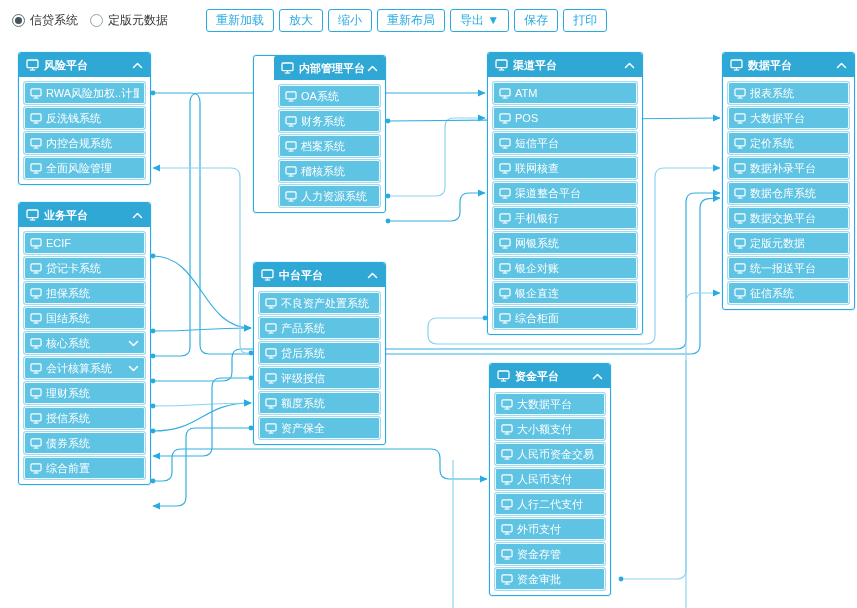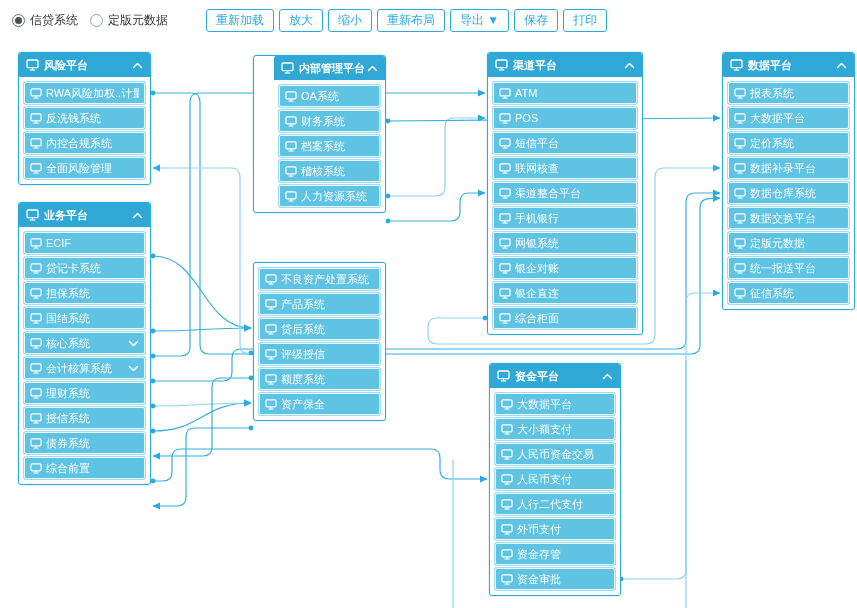--- a/index.html
+++ b/index.html
@@ -359,70 +359,6 @@
         </div>
       </div>
       <div class="panel" style="left: 253px; top: 262px; width: 133px;">
-        <div class="panel-body">
-          <div class="item">
-            <span class="icon">
-              <svg width="12" height="11" viewBox="0 0 13 12">
-                <rect x="1" y="1" width="11" height="7.6" rx="1.2" fill="none" stroke="#fff" stroke-width="1.3"></rect>
-                <line x1="6.5" y1="8.6" x2="6.5" y2="10.6" stroke="#fff" stroke-width="1.2"></line>
-                <line x1="3.8" y1="11" x2="9.2" y2="11" stroke="#fff" stroke-width="1.2"></line>
-              </svg>
-            </span>
-            <span class="item-label">不良资产处置系统</span>
-          </div>
-          <div class="item">
-            <span class="icon">
-              <svg width="12" height="11" viewBox="0 0 13 12">
-                <rect x="1" y="1" width="11" height="7.6" rx="1.2" fill="none" stroke="#fff" stroke-width="1.3"></rect>
-                <line x1="6.5" y1="8.6" x2="6.5" y2="10.6" stroke="#fff" stroke-width="1.2"></line>
-                <line x1="3.8" y1="11" x2="9.2" y2="11" stroke="#fff" stroke-width="1.2"></line>
-              </svg>
-            </span>
-            <span class="item-label">产品系统</span>
-          </div>
-          <div class="item">
-            <span class="icon">
-              <svg width="12" height="11" viewBox="0 0 13 12">
-                <rect x="1" y="1" width="11" height="7.6" rx="1.2" fill="none" stroke="#fff" stroke-width="1.3"></rect>
-                <line x1="6.5" y1="8.6" x2="6.5" y2="10.6" stroke="#fff" stroke-width="1.2"></line>
-                <line x1="3.8" y1="11" x2="9.2" y2="11" stroke="#fff" stroke-width="1.2"></line>
-              </svg>
-            </span>
-            <span class="item-label">贷后系统</span>
-          </div>
-          <div class="item">
-            <span class="icon">
-              <svg width="12" height="11" viewBox="0 0 13 12">
-                <rect x="1" y="1" width="11" height="7.6" rx="1.2" fill="none" stroke="#fff" stroke-width="1.3"></rect>
-                <line x1="6.5" y1="8.6" x2="6.5" y2="10.6" stroke="#fff" stroke-width="1.2"></line>
-                <line x1="3.8" y1="11" x2="9.2" y2="11" stroke="#fff" stroke-width="1.2"></line>
-              </svg>
-            </span>
-            <span class="item-label">评级授信</span>
-          </div>
-          <div class="item">
-            <span class="icon">
-              <svg width="12" height="11" viewBox="0 0 13 12">
-                <rect x="1" y="1" width="11" height="7.6" rx="1.2" fill="none" stroke="#fff" stroke-width="1.3"></rect>
-                <line x1="6.5" y1="8.6" x2="6.5" y2="10.6" stroke="#fff" stroke-width="1.2"></line>
-                <line x1="3.8" y1="11" x2="9.2" y2="11" stroke="#fff" stroke-width="1.2"></line>
-              </svg>
-            </span>
-            <span class="item-label">额度系统</span>
-          </div>
-          <div class="item">
-            <span class="icon">
-              <svg width="12" height="11" viewBox="0 0 13 12">
-                <rect x="1" y="1" width="11" height="7.6" rx="1.2" fill="none" stroke="#fff" stroke-width="1.3"></rect>
-                <line x1="6.5" y1="8.6" x2="6.5" y2="10.6" stroke="#fff" stroke-width="1.2"></line>
-                <line x1="3.8" y1="11" x2="9.2" y2="11" stroke="#fff" stroke-width="1.2"></line>
-              </svg>
-            </span>
-            <span class="item-label">资产保全</span>
-          </div>
-        </div>
-      </div>
-      <div class="panel" style="left: 487px; top: 52px; width: 156px;">
         <div class="panel-header">
           <span class="icon">
             <svg width="13" height="12" viewBox="0 0 13 12">
@@ -431,7 +367,7 @@
               <line x1="3.8" y1="11" x2="9.2" y2="11" stroke="#fff" stroke-width="1.2"></line>
             </svg>
           </span>
-          <span class="panel-title">渠道平台</span>
+          <span class="panel-title">中台平台</span>
           <span class="icon">
             <svg width="11" height="7" viewBox="0 0 11 7">
               <polyline points="1.5,5.5 5.5,1.5 9.5,5.5" fill="none" stroke="#fff" stroke-width="1.5" stroke-linecap="round" stroke-linejoin="round"></polyline>
@@ -447,101 +383,61 @@
                 <line x1="3.8" y1="11" x2="9.2" y2="11" stroke="#fff" stroke-width="1.2"></line>
               </svg>
             </span>
-            <span class="item-label">ATM</span>
-          </div>
-          <div class="item">
-            <span class="icon">
-              <svg width="12" height="11" viewBox="0 0 13 12">
-                <rect x="1" y="1" width="11" height="7.6" rx="1.2" fill="none" stroke="#fff" stroke-width="1.3"></rect>
-                <line x1="6.5" y1="8.6" x2="6.5" y2="10.6" stroke="#fff" stroke-width="1.2"></line>
-                <line x1="3.8" y1="11" x2="9.2" y2="11" stroke="#fff" stroke-width="1.2"></line>
-              </svg>
-            </span>
-            <span class="item-label">POS</span>
-          </div>
-          <div class="item">
-            <span class="icon">
-              <svg width="12" height="11" viewBox="0 0 13 12">
-                <rect x="1" y="1" width="11" height="7.6" rx="1.2" fill="none" stroke="#fff" stroke-width="1.3"></rect>
-                <line x1="6.5" y1="8.6" x2="6.5" y2="10.6" stroke="#fff" stroke-width="1.2"></line>
-                <line x1="3.8" y1="11" x2="9.2" y2="11" stroke="#fff" stroke-width="1.2"></line>
-              </svg>
-            </span>
-            <span class="item-label">短信平台</span>
-          </div>
-          <div class="item">
-            <span class="icon">
-              <svg width="12" height="11" viewBox="0 0 13 12">
-                <rect x="1" y="1" width="11" height="7.6" rx="1.2" fill="none" stroke="#fff" stroke-width="1.3"></rect>
-                <line x1="6.5" y1="8.6" x2="6.5" y2="10.6" stroke="#fff" stroke-width="1.2"></line>
-                <line x1="3.8" y1="11" x2="9.2" y2="11" stroke="#fff" stroke-width="1.2"></line>
-              </svg>
-            </span>
-            <span class="item-label">联网核查</span>
-          </div>
-          <div class="item">
-            <span class="icon">
-              <svg width="12" height="11" viewBox="0 0 13 12">
-                <rect x="1" y="1" width="11" height="7.6" rx="1.2" fill="none" stroke="#fff" stroke-width="1.3"></rect>
-                <line x1="6.5" y1="8.6" x2="6.5" y2="10.6" stroke="#fff" stroke-width="1.2"></line>
-                <line x1="3.8" y1="11" x2="9.2" y2="11" stroke="#fff" stroke-width="1.2"></line>
-              </svg>
-            </span>
-            <span class="item-label">渠道整合平台</span>
-          </div>
-          <div class="item">
-            <span class="icon">
-              <svg width="12" height="11" viewBox="0 0 13 12">
-                <rect x="1" y="1" width="11" height="7.6" rx="1.2" fill="none" stroke="#fff" stroke-width="1.3"></rect>
-                <line x1="6.5" y1="8.6" x2="6.5" y2="10.6" stroke="#fff" stroke-width="1.2"></line>
-                <line x1="3.8" y1="11" x2="9.2" y2="11" stroke="#fff" stroke-width="1.2"></line>
-              </svg>
-            </span>
-            <span class="item-label">手机银行</span>
-          </div>
-          <div class="item">
-            <span class="icon">
-              <svg width="12" height="11" viewBox="0 0 13 12">
-                <rect x="1" y="1" width="11" height="7.6" rx="1.2" fill="none" stroke="#fff" stroke-width="1.3"></rect>
-                <line x1="6.5" y1="8.6" x2="6.5" y2="10.6" stroke="#fff" stroke-width="1.2"></line>
-                <line x1="3.8" y1="11" x2="9.2" y2="11" stroke="#fff" stroke-width="1.2"></line>
-              </svg>
-            </span>
-            <span class="item-label">网银系统</span>
-          </div>
-          <div class="item">
-            <span class="icon">
-              <svg width="12" height="11" viewBox="0 0 13 12">
-                <rect x="1" y="1" width="11" height="7.6" rx="1.2" fill="none" stroke="#fff" stroke-width="1.3"></rect>
-                <line x1="6.5" y1="8.6" x2="6.5" y2="10.6" stroke="#fff" stroke-width="1.2"></line>
-                <line x1="3.8" y1="11" x2="9.2" y2="11" stroke="#fff" stroke-width="1.2"></line>
-              </svg>
-            </span>
-            <span class="item-label">银企对账</span>
-          </div>
-          <div class="item">
-            <span class="icon">
-              <svg width="12" height="11" viewBox="0 0 13 12">
-                <rect x="1" y="1" width="11" height="7.6" rx="1.2" fill="none" stroke="#fff" stroke-width="1.3"></rect>
-                <line x1="6.5" y1="8.6" x2="6.5" y2="10.6" stroke="#fff" stroke-width="1.2"></line>
-                <line x1="3.8" y1="11" x2="9.2" y2="11" stroke="#fff" stroke-width="1.2"></line>
-              </svg>
-            </span>
-            <span class="item-label">银企直连</span>
-          </div>
-          <div class="item">
-            <span class="icon">
-              <svg width="12" height="11" viewBox="0 0 13 12">
-                <rect x="1" y="1" width="11" height="7.6" rx="1.2" fill="none" stroke="#fff" stroke-width="1.3"></rect>
-                <line x1="6.5" y1="8.6" x2="6.5" y2="10.6" stroke="#fff" stroke-width="1.2"></line>
-                <line x1="3.8" y1="11" x2="9.2" y2="11" stroke="#fff" stroke-width="1.2"></line>
-              </svg>
-            </span>
-            <span class="item-label">综合柜面</span>
-          </div>
-        </div>
-      </div>
-      <div class="panel" style="left: 489px; top: 363px; width: 132px;">
+            <span class="item-label">不良资产处置系统</span>
+          </div>
+          <div class="item">
+            <span class="icon">
+              <svg width="12" height="11" viewBox="0 0 13 12">
+                <rect x="1" y="1" width="11" height="7.6" rx="1.2" fill="none" stroke="#fff" stroke-width="1.3"></rect>
+                <line x1="6.5" y1="8.6" x2="6.5" y2="10.6" stroke="#fff" stroke-width="1.2"></line>
+                <line x1="3.8" y1="11" x2="9.2" y2="11" stroke="#fff" stroke-width="1.2"></line>
+              </svg>
+            </span>
+            <span class="item-label">产品系统</span>
+          </div>
+          <div class="item">
+            <span class="icon">
+              <svg width="12" height="11" viewBox="0 0 13 12">
+                <rect x="1" y="1" width="11" height="7.6" rx="1.2" fill="none" stroke="#fff" stroke-width="1.3"></rect>
+                <line x1="6.5" y1="8.6" x2="6.5" y2="10.6" stroke="#fff" stroke-width="1.2"></line>
+                <line x1="3.8" y1="11" x2="9.2" y2="11" stroke="#fff" stroke-width="1.2"></line>
+              </svg>
+            </span>
+            <span class="item-label">贷后系统</span>
+          </div>
+          <div class="item">
+            <span class="icon">
+              <svg width="12" height="11" viewBox="0 0 13 12">
+                <rect x="1" y="1" width="11" height="7.6" rx="1.2" fill="none" stroke="#fff" stroke-width="1.3"></rect>
+                <line x1="6.5" y1="8.6" x2="6.5" y2="10.6" stroke="#fff" stroke-width="1.2"></line>
+                <line x1="3.8" y1="11" x2="9.2" y2="11" stroke="#fff" stroke-width="1.2"></line>
+              </svg>
+            </span>
+            <span class="item-label">评级授信</span>
+          </div>
+          <div class="item">
+            <span class="icon">
+              <svg width="12" height="11" viewBox="0 0 13 12">
+                <rect x="1" y="1" width="11" height="7.6" rx="1.2" fill="none" stroke="#fff" stroke-width="1.3"></rect>
+                <line x1="6.5" y1="8.6" x2="6.5" y2="10.6" stroke="#fff" stroke-width="1.2"></line>
+                <line x1="3.8" y1="11" x2="9.2" y2="11" stroke="#fff" stroke-width="1.2"></line>
+              </svg>
+            </span>
+            <span class="item-label">额度系统</span>
+          </div>
+          <div class="item">
+            <span class="icon">
+              <svg width="12" height="11" viewBox="0 0 13 12">
+                <rect x="1" y="1" width="11" height="7.6" rx="1.2" fill="none" stroke="#fff" stroke-width="1.3"></rect>
+                <line x1="6.5" y1="8.6" x2="6.5" y2="10.6" stroke="#fff" stroke-width="1.2"></line>
+                <line x1="3.8" y1="11" x2="9.2" y2="11" stroke="#fff" stroke-width="1.2"></line>
+              </svg>
+            </span>
+            <span class="item-label">资产保全</span>
+          </div>
+        </div>
+      </div>
+      <div class="panel" style="left: 487px; top: 52px; width: 156px;">
         <div class="panel-header">
           <span class="icon">
             <svg width="13" height="12" viewBox="0 0 13 12">
@@ -550,7 +446,7 @@
               <line x1="3.8" y1="11" x2="9.2" y2="11" stroke="#fff" stroke-width="1.2"></line>
             </svg>
           </span>
-          <span class="panel-title">资金平台</span>
+          <span class="panel-title">渠道平台</span>
           <span class="icon">
             <svg width="11" height="7" viewBox="0 0 11 7">
               <polyline points="1.5,5.5 5.5,1.5 9.5,5.5" fill="none" stroke="#fff" stroke-width="1.5" stroke-linecap="round" stroke-linejoin="round"></polyline>
@@ -566,81 +462,101 @@
                 <line x1="3.8" y1="11" x2="9.2" y2="11" stroke="#fff" stroke-width="1.2"></line>
               </svg>
             </span>
-            <span class="item-label">大数据平台</span>
-          </div>
-          <div class="item">
-            <span class="icon">
-              <svg width="12" height="11" viewBox="0 0 13 12">
-                <rect x="1" y="1" width="11" height="7.6" rx="1.2" fill="none" stroke="#fff" stroke-width="1.3"></rect>
-                <line x1="6.5" y1="8.6" x2="6.5" y2="10.6" stroke="#fff" stroke-width="1.2"></line>
-                <line x1="3.8" y1="11" x2="9.2" y2="11" stroke="#fff" stroke-width="1.2"></line>
-              </svg>
-            </span>
-            <span class="item-label">大小额支付</span>
-          </div>
-          <div class="item">
-            <span class="icon">
-              <svg width="12" height="11" viewBox="0 0 13 12">
-                <rect x="1" y="1" width="11" height="7.6" rx="1.2" fill="none" stroke="#fff" stroke-width="1.3"></rect>
-                <line x1="6.5" y1="8.6" x2="6.5" y2="10.6" stroke="#fff" stroke-width="1.2"></line>
-                <line x1="3.8" y1="11" x2="9.2" y2="11" stroke="#fff" stroke-width="1.2"></line>
-              </svg>
-            </span>
-            <span class="item-label">人民币资金交易</span>
-          </div>
-          <div class="item">
-            <span class="icon">
-              <svg width="12" height="11" viewBox="0 0 13 12">
-                <rect x="1" y="1" width="11" height="7.6" rx="1.2" fill="none" stroke="#fff" stroke-width="1.3"></rect>
-                <line x1="6.5" y1="8.6" x2="6.5" y2="10.6" stroke="#fff" stroke-width="1.2"></line>
-                <line x1="3.8" y1="11" x2="9.2" y2="11" stroke="#fff" stroke-width="1.2"></line>
-              </svg>
-            </span>
-            <span class="item-label">人民币支付</span>
-          </div>
-          <div class="item">
-            <span class="icon">
-              <svg width="12" height="11" viewBox="0 0 13 12">
-                <rect x="1" y="1" width="11" height="7.6" rx="1.2" fill="none" stroke="#fff" stroke-width="1.3"></rect>
-                <line x1="6.5" y1="8.6" x2="6.5" y2="10.6" stroke="#fff" stroke-width="1.2"></line>
-                <line x1="3.8" y1="11" x2="9.2" y2="11" stroke="#fff" stroke-width="1.2"></line>
-              </svg>
-            </span>
-            <span class="item-label">人行二代支付</span>
-          </div>
-          <div class="item">
-            <span class="icon">
-              <svg width="12" height="11" viewBox="0 0 13 12">
-                <rect x="1" y="1" width="11" height="7.6" rx="1.2" fill="none" stroke="#fff" stroke-width="1.3"></rect>
-                <line x1="6.5" y1="8.6" x2="6.5" y2="10.6" stroke="#fff" stroke-width="1.2"></line>
-                <line x1="3.8" y1="11" x2="9.2" y2="11" stroke="#fff" stroke-width="1.2"></line>
-              </svg>
-            </span>
-            <span class="item-label">外币支付</span>
-          </div>
-          <div class="item">
-            <span class="icon">
-              <svg width="12" height="11" viewBox="0 0 13 12">
-                <rect x="1" y="1" width="11" height="7.6" rx="1.2" fill="none" stroke="#fff" stroke-width="1.3"></rect>
-                <line x1="6.5" y1="8.6" x2="6.5" y2="10.6" stroke="#fff" stroke-width="1.2"></line>
-                <line x1="3.8" y1="11" x2="9.2" y2="11" stroke="#fff" stroke-width="1.2"></line>
-              </svg>
-            </span>
-            <span class="item-label">资金存管</span>
-          </div>
-          <div class="item">
-            <span class="icon">
-              <svg width="12" height="11" viewBox="0 0 13 12">
-                <rect x="1" y="1" width="11" height="7.6" rx="1.2" fill="none" stroke="#fff" stroke-width="1.3"></rect>
-                <line x1="6.5" y1="8.6" x2="6.5" y2="10.6" stroke="#fff" stroke-width="1.2"></line>
-                <line x1="3.8" y1="11" x2="9.2" y2="11" stroke="#fff" stroke-width="1.2"></line>
-              </svg>
-            </span>
-            <span class="item-label">资金审批</span>
-          </div>
-        </div>
-      </div>
-      <div class="panel" style="left: 722px; top: 52px; width: 133px;">
+            <span class="item-label">ATM</span>
+          </div>
+          <div class="item">
+            <span class="icon">
+              <svg width="12" height="11" viewBox="0 0 13 12">
+                <rect x="1" y="1" width="11" height="7.6" rx="1.2" fill="none" stroke="#fff" stroke-width="1.3"></rect>
+                <line x1="6.5" y1="8.6" x2="6.5" y2="10.6" stroke="#fff" stroke-width="1.2"></line>
+                <line x1="3.8" y1="11" x2="9.2" y2="11" stroke="#fff" stroke-width="1.2"></line>
+              </svg>
+            </span>
+            <span class="item-label">POS</span>
+          </div>
+          <div class="item">
+            <span class="icon">
+              <svg width="12" height="11" viewBox="0 0 13 12">
+                <rect x="1" y="1" width="11" height="7.6" rx="1.2" fill="none" stroke="#fff" stroke-width="1.3"></rect>
+                <line x1="6.5" y1="8.6" x2="6.5" y2="10.6" stroke="#fff" stroke-width="1.2"></line>
+                <line x1="3.8" y1="11" x2="9.2" y2="11" stroke="#fff" stroke-width="1.2"></line>
+              </svg>
+            </span>
+            <span class="item-label">短信平台</span>
+          </div>
+          <div class="item">
+            <span class="icon">
+              <svg width="12" height="11" viewBox="0 0 13 12">
+                <rect x="1" y="1" width="11" height="7.6" rx="1.2" fill="none" stroke="#fff" stroke-width="1.3"></rect>
+                <line x1="6.5" y1="8.6" x2="6.5" y2="10.6" stroke="#fff" stroke-width="1.2"></line>
+                <line x1="3.8" y1="11" x2="9.2" y2="11" stroke="#fff" stroke-width="1.2"></line>
+              </svg>
+            </span>
+            <span class="item-label">联网核查</span>
+          </div>
+          <div class="item">
+            <span class="icon">
+              <svg width="12" height="11" viewBox="0 0 13 12">
+                <rect x="1" y="1" width="11" height="7.6" rx="1.2" fill="none" stroke="#fff" stroke-width="1.3"></rect>
+                <line x1="6.5" y1="8.6" x2="6.5" y2="10.6" stroke="#fff" stroke-width="1.2"></line>
+                <line x1="3.8" y1="11" x2="9.2" y2="11" stroke="#fff" stroke-width="1.2"></line>
+              </svg>
+            </span>
+            <span class="item-label">渠道整合平台</span>
+          </div>
+          <div class="item">
+            <span class="icon">
+              <svg width="12" height="11" viewBox="0 0 13 12">
+                <rect x="1" y="1" width="11" height="7.6" rx="1.2" fill="none" stroke="#fff" stroke-width="1.3"></rect>
+                <line x1="6.5" y1="8.6" x2="6.5" y2="10.6" stroke="#fff" stroke-width="1.2"></line>
+                <line x1="3.8" y1="11" x2="9.2" y2="11" stroke="#fff" stroke-width="1.2"></line>
+              </svg>
+            </span>
+            <span class="item-label">手机银行</span>
+          </div>
+          <div class="item">
+            <span class="icon">
+              <svg width="12" height="11" viewBox="0 0 13 12">
+                <rect x="1" y="1" width="11" height="7.6" rx="1.2" fill="none" stroke="#fff" stroke-width="1.3"></rect>
+                <line x1="6.5" y1="8.6" x2="6.5" y2="10.6" stroke="#fff" stroke-width="1.2"></line>
+                <line x1="3.8" y1="11" x2="9.2" y2="11" stroke="#fff" stroke-width="1.2"></line>
+              </svg>
+            </span>
+            <span class="item-label">网银系统</span>
+          </div>
+          <div class="item">
+            <span class="icon">
+              <svg width="12" height="11" viewBox="0 0 13 12">
+                <rect x="1" y="1" width="11" height="7.6" rx="1.2" fill="none" stroke="#fff" stroke-width="1.3"></rect>
+                <line x1="6.5" y1="8.6" x2="6.5" y2="10.6" stroke="#fff" stroke-width="1.2"></line>
+                <line x1="3.8" y1="11" x2="9.2" y2="11" stroke="#fff" stroke-width="1.2"></line>
+              </svg>
+            </span>
+            <span class="item-label">银企对账</span>
+          </div>
+          <div class="item">
+            <span class="icon">
+              <svg width="12" height="11" viewBox="0 0 13 12">
+                <rect x="1" y="1" width="11" height="7.6" rx="1.2" fill="none" stroke="#fff" stroke-width="1.3"></rect>
+                <line x1="6.5" y1="8.6" x2="6.5" y2="10.6" stroke="#fff" stroke-width="1.2"></line>
+                <line x1="3.8" y1="11" x2="9.2" y2="11" stroke="#fff" stroke-width="1.2"></line>
+              </svg>
+            </span>
+            <span class="item-label">银企直连</span>
+          </div>
+          <div class="item">
+            <span class="icon">
+              <svg width="12" height="11" viewBox="0 0 13 12">
+                <rect x="1" y="1" width="11" height="7.6" rx="1.2" fill="none" stroke="#fff" stroke-width="1.3"></rect>
+                <line x1="6.5" y1="8.6" x2="6.5" y2="10.6" stroke="#fff" stroke-width="1.2"></line>
+                <line x1="3.8" y1="11" x2="9.2" y2="11" stroke="#fff" stroke-width="1.2"></line>
+              </svg>
+            </span>
+            <span class="item-label">综合柜面</span>
+          </div>
+        </div>
+      </div>
+      <div class="panel" style="left: 489px; top: 363px; width: 132px;">
         <div class="panel-header">
           <span class="icon">
             <svg width="13" height="12" viewBox="0 0 13 12">
@@ -649,6 +565,105 @@
               <line x1="3.8" y1="11" x2="9.2" y2="11" stroke="#fff" stroke-width="1.2"></line>
             </svg>
           </span>
+          <span class="panel-title">资金平台</span>
+          <span class="icon">
+            <svg width="11" height="7" viewBox="0 0 11 7">
+              <polyline points="1.5,5.5 5.5,1.5 9.5,5.5" fill="none" stroke="#fff" stroke-width="1.5" stroke-linecap="round" stroke-linejoin="round"></polyline>
+            </svg>
+          </span>
+        </div>
+        <div class="panel-body">
+          <div class="item">
+            <span class="icon">
+              <svg width="12" height="11" viewBox="0 0 13 12">
+                <rect x="1" y="1" width="11" height="7.6" rx="1.2" fill="none" stroke="#fff" stroke-width="1.3"></rect>
+                <line x1="6.5" y1="8.6" x2="6.5" y2="10.6" stroke="#fff" stroke-width="1.2"></line>
+                <line x1="3.8" y1="11" x2="9.2" y2="11" stroke="#fff" stroke-width="1.2"></line>
+              </svg>
+            </span>
+            <span class="item-label">大数据平台</span>
+          </div>
+          <div class="item">
+            <span class="icon">
+              <svg width="12" height="11" viewBox="0 0 13 12">
+                <rect x="1" y="1" width="11" height="7.6" rx="1.2" fill="none" stroke="#fff" stroke-width="1.3"></rect>
+                <line x1="6.5" y1="8.6" x2="6.5" y2="10.6" stroke="#fff" stroke-width="1.2"></line>
+                <line x1="3.8" y1="11" x2="9.2" y2="11" stroke="#fff" stroke-width="1.2"></line>
+              </svg>
+            </span>
+            <span class="item-label">大小额支付</span>
+          </div>
+          <div class="item">
+            <span class="icon">
+              <svg width="12" height="11" viewBox="0 0 13 12">
+                <rect x="1" y="1" width="11" height="7.6" rx="1.2" fill="none" stroke="#fff" stroke-width="1.3"></rect>
+                <line x1="6.5" y1="8.6" x2="6.5" y2="10.6" stroke="#fff" stroke-width="1.2"></line>
+                <line x1="3.8" y1="11" x2="9.2" y2="11" stroke="#fff" stroke-width="1.2"></line>
+              </svg>
+            </span>
+            <span class="item-label">人民币资金交易</span>
+          </div>
+          <div class="item">
+            <span class="icon">
+              <svg width="12" height="11" viewBox="0 0 13 12">
+                <rect x="1" y="1" width="11" height="7.6" rx="1.2" fill="none" stroke="#fff" stroke-width="1.3"></rect>
+                <line x1="6.5" y1="8.6" x2="6.5" y2="10.6" stroke="#fff" stroke-width="1.2"></line>
+                <line x1="3.8" y1="11" x2="9.2" y2="11" stroke="#fff" stroke-width="1.2"></line>
+              </svg>
+            </span>
+            <span class="item-label">人民币支付</span>
+          </div>
+          <div class="item">
+            <span class="icon">
+              <svg width="12" height="11" viewBox="0 0 13 12">
+                <rect x="1" y="1" width="11" height="7.6" rx="1.2" fill="none" stroke="#fff" stroke-width="1.3"></rect>
+                <line x1="6.5" y1="8.6" x2="6.5" y2="10.6" stroke="#fff" stroke-width="1.2"></line>
+                <line x1="3.8" y1="11" x2="9.2" y2="11" stroke="#fff" stroke-width="1.2"></line>
+              </svg>
+            </span>
+            <span class="item-label">人行二代支付</span>
+          </div>
+          <div class="item">
+            <span class="icon">
+              <svg width="12" height="11" viewBox="0 0 13 12">
+                <rect x="1" y="1" width="11" height="7.6" rx="1.2" fill="none" stroke="#fff" stroke-width="1.3"></rect>
+                <line x1="6.5" y1="8.6" x2="6.5" y2="10.6" stroke="#fff" stroke-width="1.2"></line>
+                <line x1="3.8" y1="11" x2="9.2" y2="11" stroke="#fff" stroke-width="1.2"></line>
+              </svg>
+            </span>
+            <span class="item-label">外币支付</span>
+          </div>
+          <div class="item">
+            <span class="icon">
+              <svg width="12" height="11" viewBox="0 0 13 12">
+                <rect x="1" y="1" width="11" height="7.6" rx="1.2" fill="none" stroke="#fff" stroke-width="1.3"></rect>
+                <line x1="6.5" y1="8.6" x2="6.5" y2="10.6" stroke="#fff" stroke-width="1.2"></line>
+                <line x1="3.8" y1="11" x2="9.2" y2="11" stroke="#fff" stroke-width="1.2"></line>
+              </svg>
+            </span>
+            <span class="item-label">资金存管</span>
+          </div>
+          <div class="item">
+            <span class="icon">
+              <svg width="12" height="11" viewBox="0 0 13 12">
+                <rect x="1" y="1" width="11" height="7.6" rx="1.2" fill="none" stroke="#fff" stroke-width="1.3"></rect>
+                <line x1="6.5" y1="8.6" x2="6.5" y2="10.6" stroke="#fff" stroke-width="1.2"></line>
+                <line x1="3.8" y1="11" x2="9.2" y2="11" stroke="#fff" stroke-width="1.2"></line>
+              </svg>
+            </span>
+            <span class="item-label">资金审批</span>
+          </div>
+        </div>
+      </div>
+      <div class="panel" style="left: 722px; top: 52px; width: 133px;">
+        <div class="panel-header">
+          <span class="icon">
+            <svg width="13" height="12" viewBox="0 0 13 12">
+              <rect x="1" y="1" width="11" height="7.6" rx="1.2" fill="none" stroke="#fff" stroke-width="1.3"></rect>
+              <line x1="6.5" y1="8.6" x2="6.5" y2="10.6" stroke="#fff" stroke-width="1.2"></line>
+              <line x1="3.8" y1="11" x2="9.2" y2="11" stroke="#fff" stroke-width="1.2"></line>
+            </svg>
+          </span>
           <span class="panel-title">数据平台</span>
           <span class="icon">
             <svg width="11" height="7" viewBox="0 0 11 7">

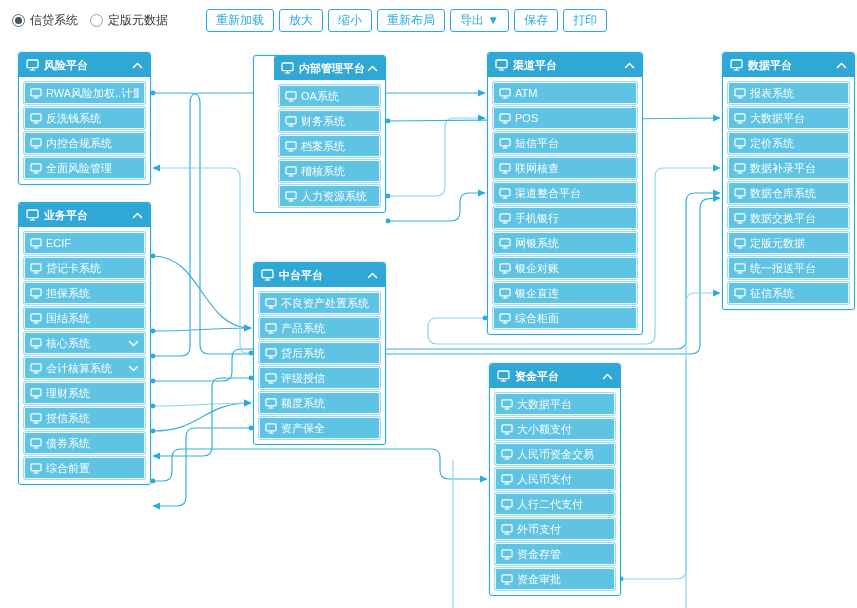--- a/index.html
+++ b/index.html
@@ -556,7 +556,7 @@
           </div>
         </div>
       </div>
-      <div class="panel" style="left: 489px; top: 363px; width: 132px;">
+      <div class="panel" style="left: 489px; top: 363px; width: 122px;">
         <div class="panel-header">
           <span class="icon">
             <svg width="13" height="12" viewBox="0 0 13 12">

